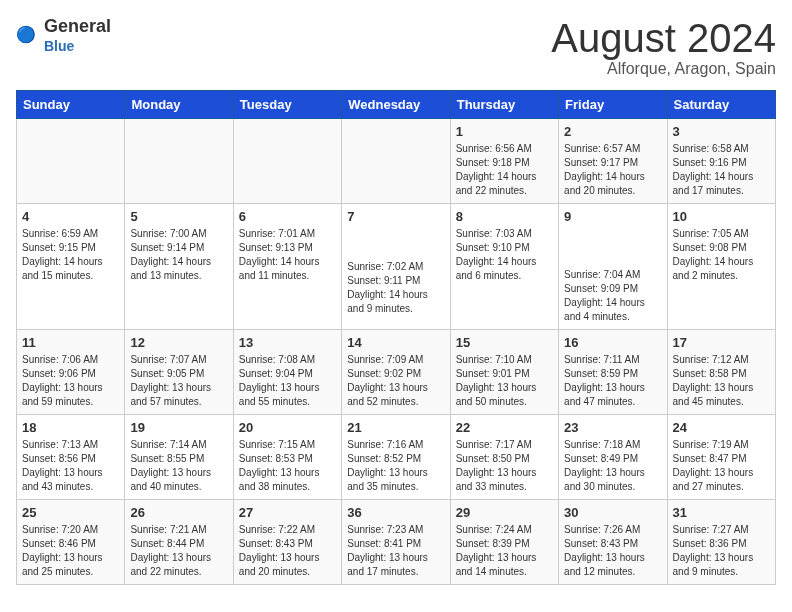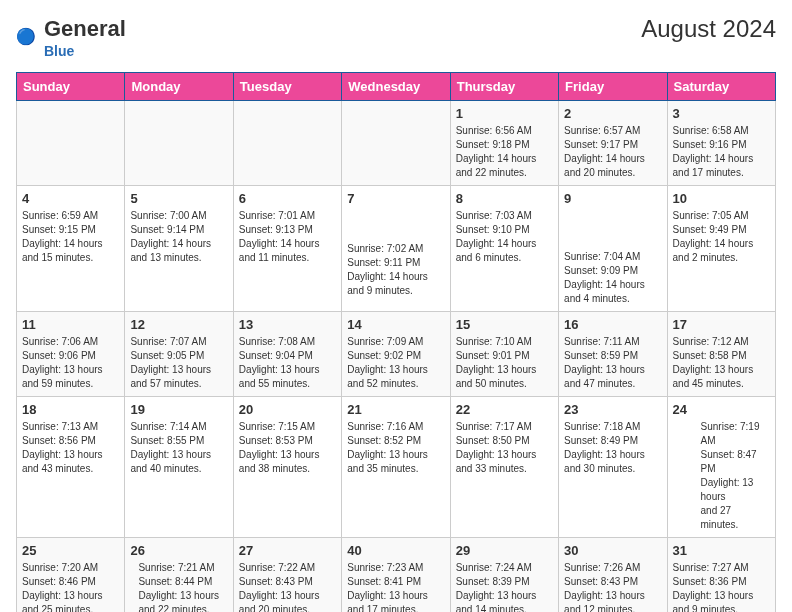--- a/index.html
+++ b/index.html
@@ -22,7 +22,7 @@
       gap: 4px;
     }
     .logo-text-general {
-      font-size: 22px;
+      font-size: 18px;
       font-weight: bold;
       color: #333;
     }

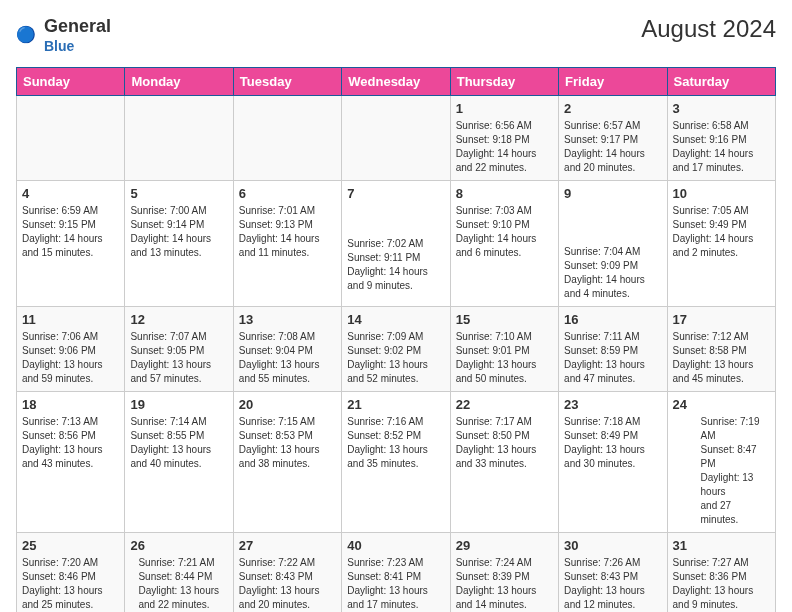--- a/index.html
+++ b/index.html
@@ -39,7 +39,7 @@
       text-align: right;
     }
     .main-title {
-      font-size: 24px;
+      font-size: 40px;
       font-weight: normal;
       color: #333;
       line-height: 1.1;

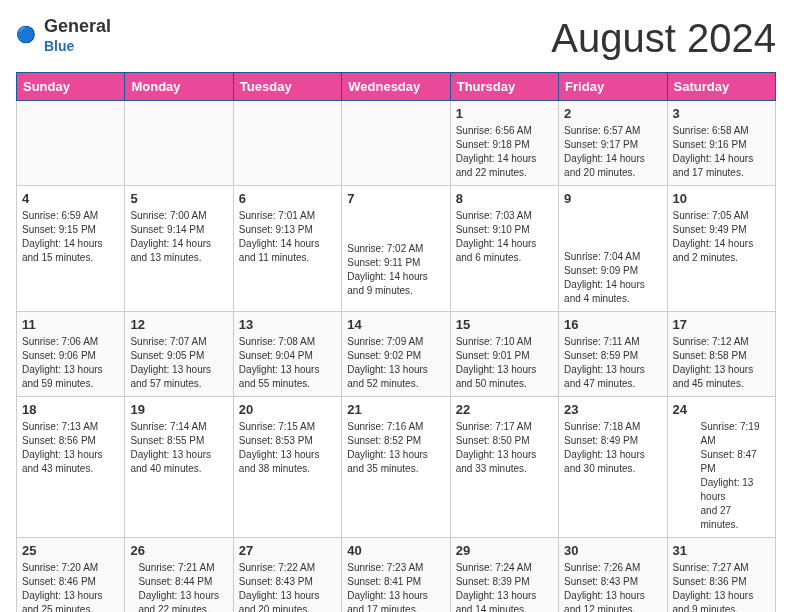--- a/index.html
+++ b/index.html
@@ -107,6 +107,7 @@
   </div>
   <div class="title-section">
     <div class="main-title">August 2024</div>
+    <div class="subtitle">Alforque, Aragon, Spain</div>
   </div>
 </div>
 

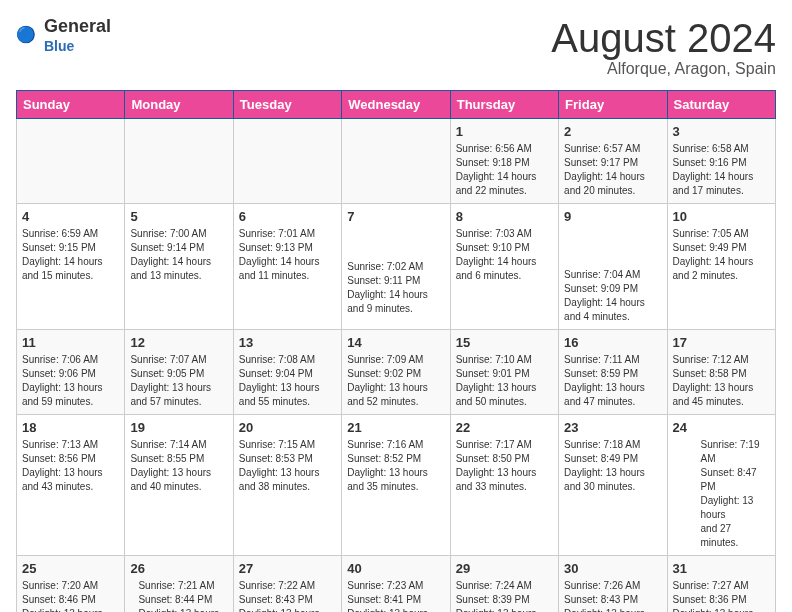--- a/index.html
+++ b/index.html
@@ -54,7 +54,7 @@
       font-size: 11px;
     }
     thead tr th {
-      background-color: #ec4899;
+      background-color: #1d4ed8;
       color: #fff;
       text-align: left;
       padding: 6px 6px;

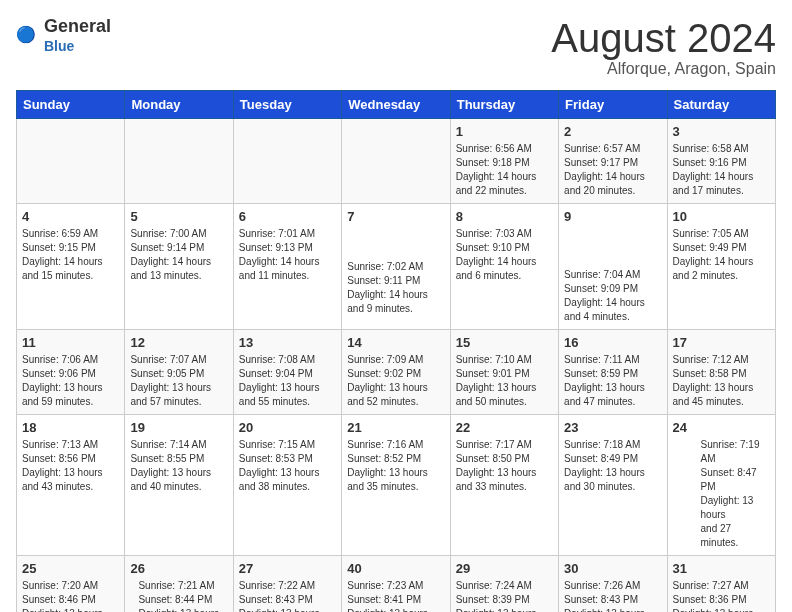--- a/index.html
+++ b/index.html
@@ -197,7 +197,7 @@
         <td>
           <span class="day-number">10</span>
           <div class="day-info" style="white-space: pre-line;">Sunrise: 7:05 AM
-Sunset: 9:49 PM
+Sunset: 9:08 PM
 Daylight: 14 hours
 and 2 minutes.</div>
         </td>

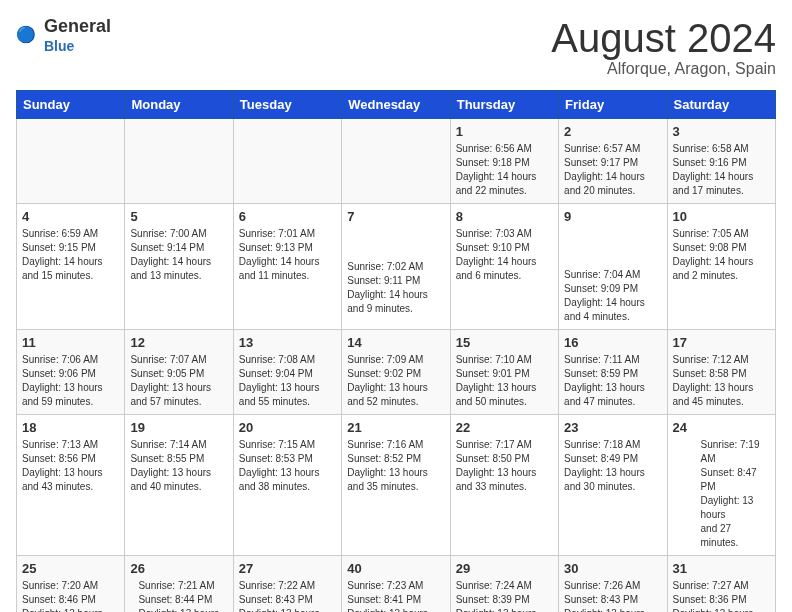--- a/index.html
+++ b/index.html
@@ -298,7 +298,7 @@
         </td>
         <td>
           <span class="day-number">24</span>
-          <div class="day-info" style="white-space: pre-line; margin-left: 28px;">Sunrise: 7:19 AM
+          <div class="day-info" style="white-space: pre-line;">Sunrise: 7:19 AM
 Sunset: 8:47 PM
 Daylight: 13 hours
 and 27 minutes.</div>

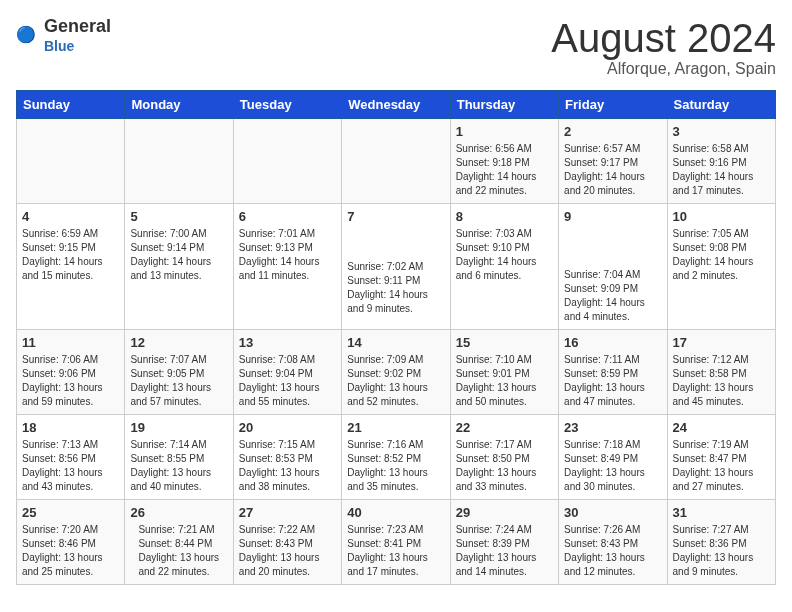--- a/index.html
+++ b/index.html
@@ -327,7 +327,7 @@
 and 20 minutes.</div>
         </td>
         <td>
-          <span class="day-number">40</span>
+          <span class="day-number">36</span>
           <div class="day-info" style="white-space: pre-line;">Sunrise: 7:23 AM
 Sunset: 8:41 PM
 Daylight: 13 hours

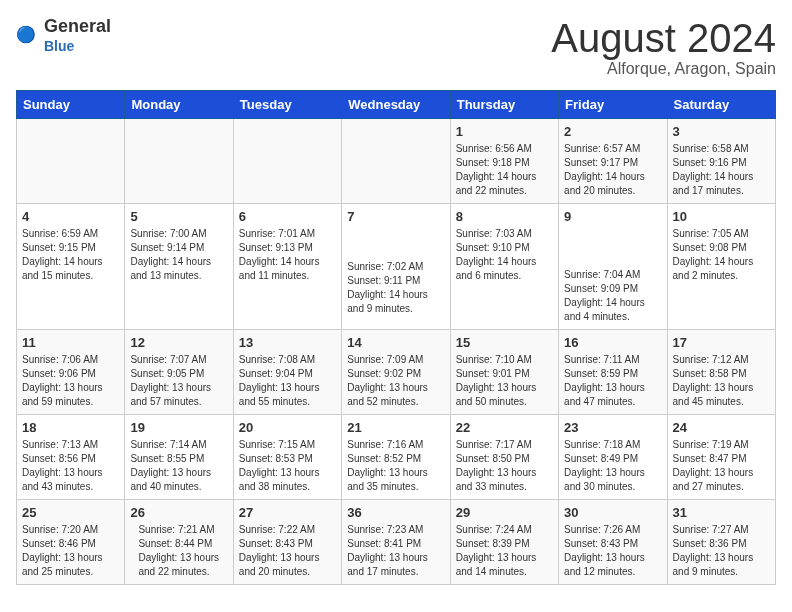--- a/index.html
+++ b/index.html
@@ -314,7 +314,7 @@
         </td>
         <td>
           <span class="day-number">26</span>
-          <div class="day-info" style="white-space: pre-line; margin-left: 8px;">Sunrise: 7:21 AM
+          <div class="day-info" style="white-space: pre-line;">Sunrise: 7:21 AM
 Sunset: 8:44 PM
 Daylight: 13 hours
 and 22 minutes.</div>

